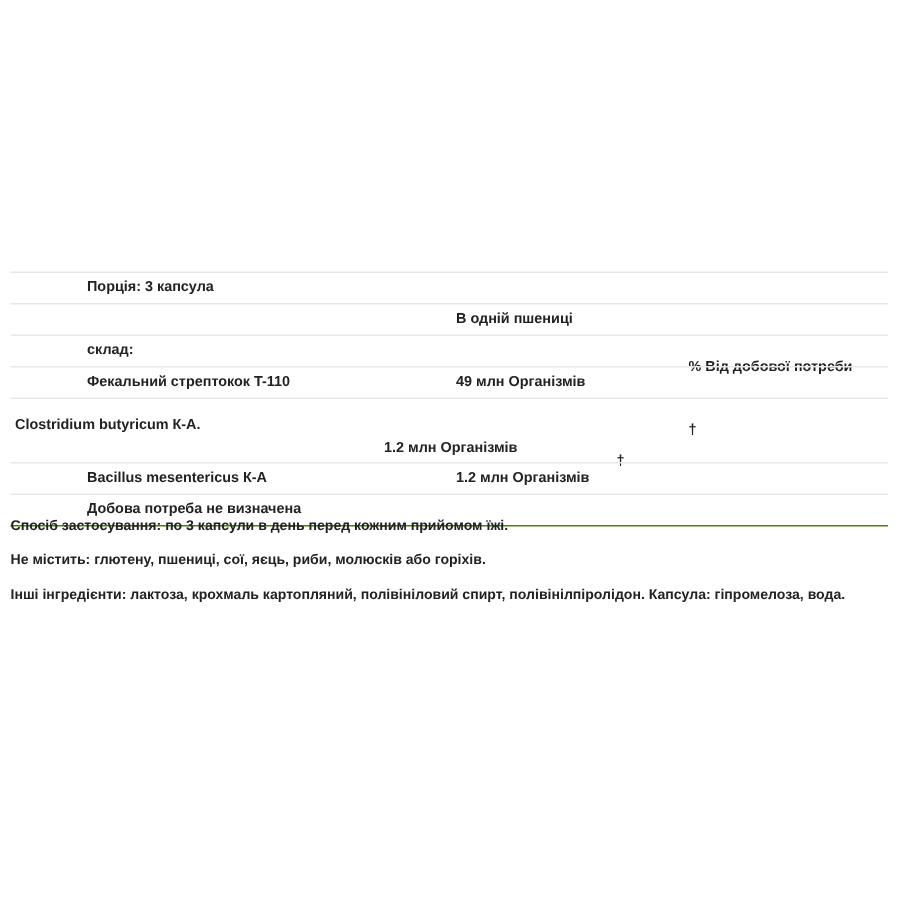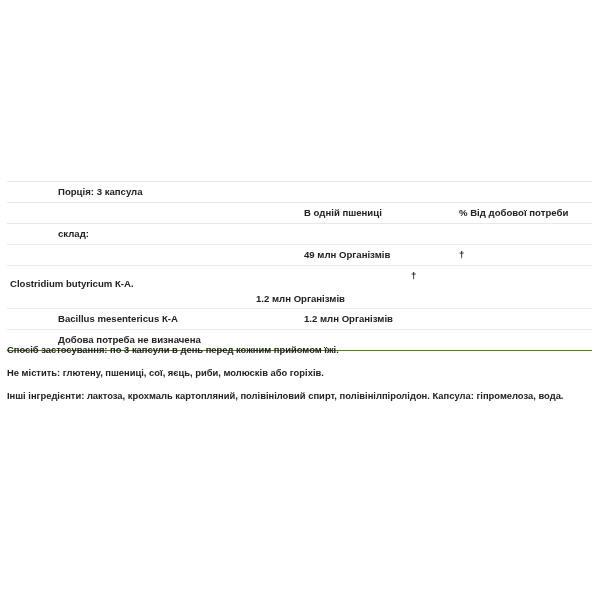--- a/index.html
+++ b/index.html
@@ -37,7 +37,7 @@
     }
     .c1 { left: 3px; }
     .c2 { left: 249px; }
-    .c3 { left: 404px; }
+    .c3 { left: 404px; margin-top: 32px; }
 
     .h21 { height: 20px; }
     .h42 { height: 42px; }

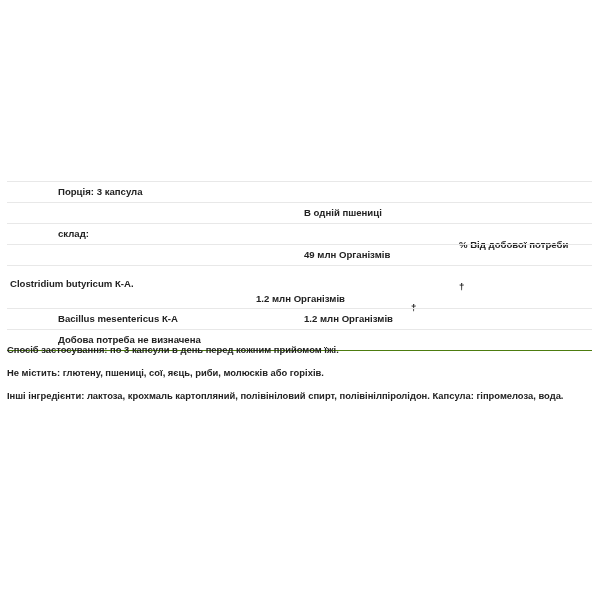--- a/index.html
+++ b/index.html
@@ -78,6 +78,7 @@
     <span class="cell c1">склад:</span>
   </div>
   <div class="row h21">
+    <span class="cell c1">Фекальний стрептокок T-110</span>
     <span class="cell c2">49 млн Організмів</span>
     <span class="cell c3">†</span>
   </div>

